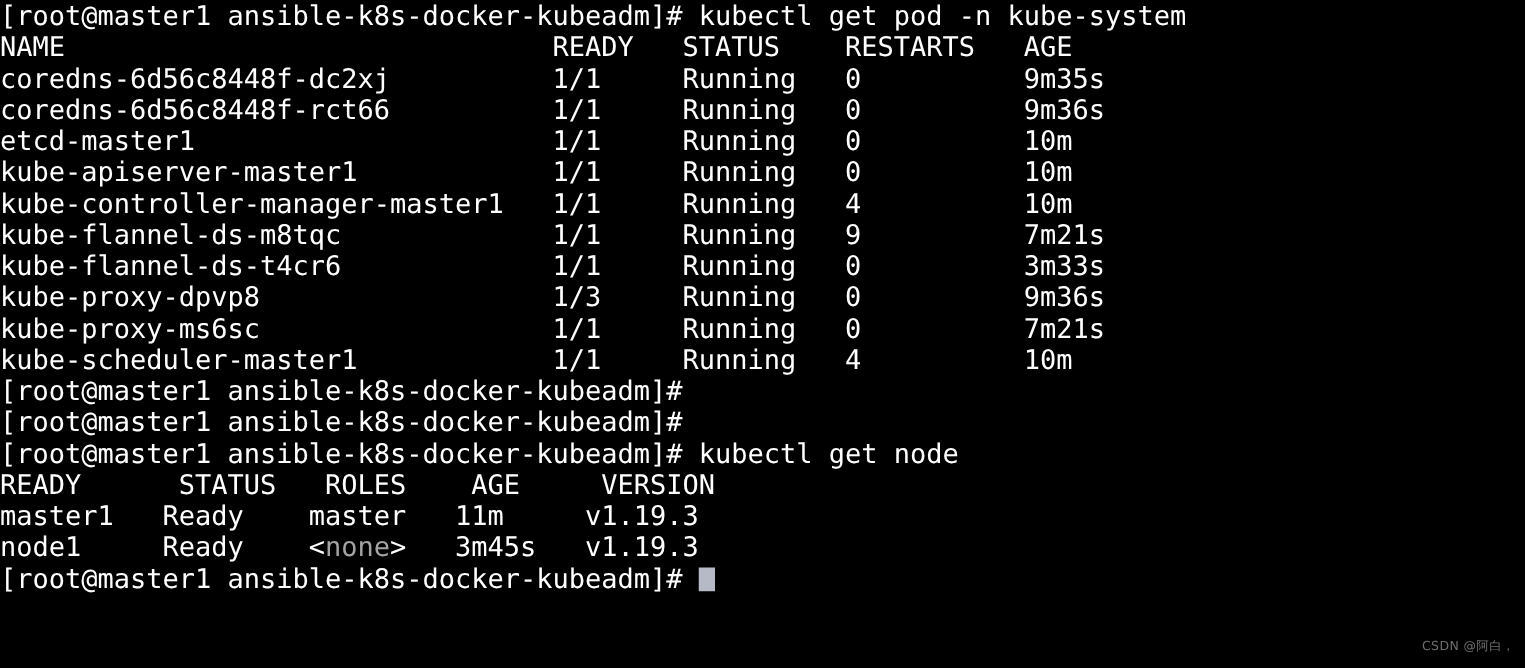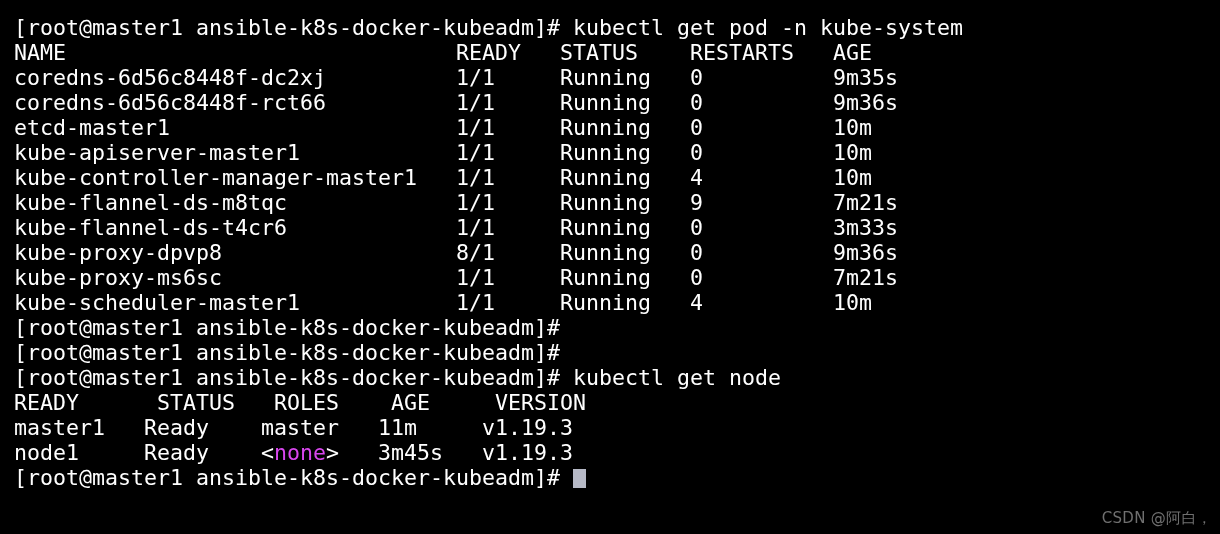--- a/index.html
+++ b/index.html
@@ -23,7 +23,7 @@
     font-family: "DejaVu Sans Mono", "Liberation Mono", monospace;
     font-size: 21.6px;
     line-height: 25px;
-    padding: 14px;
+    padding: 0;
     box-sizing: border-box;
     overflow: hidden;
   }

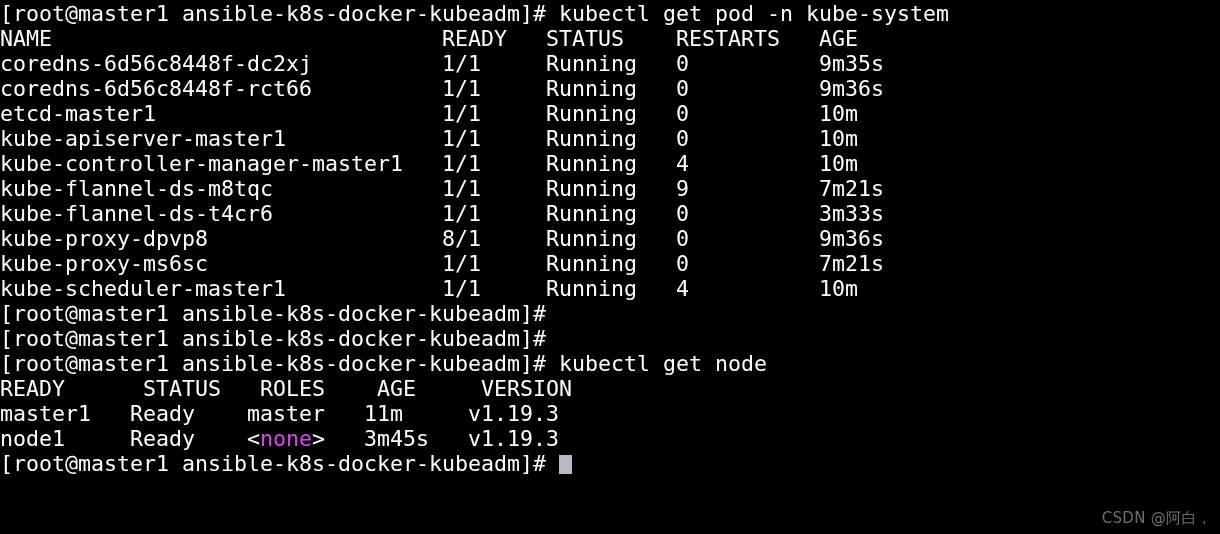--- a/index.html
+++ b/index.html
@@ -75,7 +75,7 @@
       <div class="term-line"><span class="seg">kube-controller-manager-master1   1/1     Running   4          10m</span></div>
       <div class="term-line"><span class="seg">kube-flannel-ds-m8tqc             1/1     Running   9          7m21s</span></div>
       <div class="term-line"><span class="seg">kube-flannel-ds-t4cr6             1/1     Running   0          3m33s</span></div>
-      <div class="term-line"><span class="seg">kube-proxy-dpvp8                  8/1     Running   0          9m36s</span></div>
+      <div class="term-line"><span class="seg">kube-proxy-dpvp8                  1/3     Running   0          9m36s</span></div>
       <div class="term-line"><span class="seg">kube-proxy-ms6sc                  1/1     Running   0          7m21s</span></div>
       <div class="term-line"><span class="seg">kube-scheduler-master1            1/1     Running   4          10m</span></div>
       <div class="term-line"><span class="seg">[root@master1 ansible-k8s-docker-kubeadm]#</span></div>

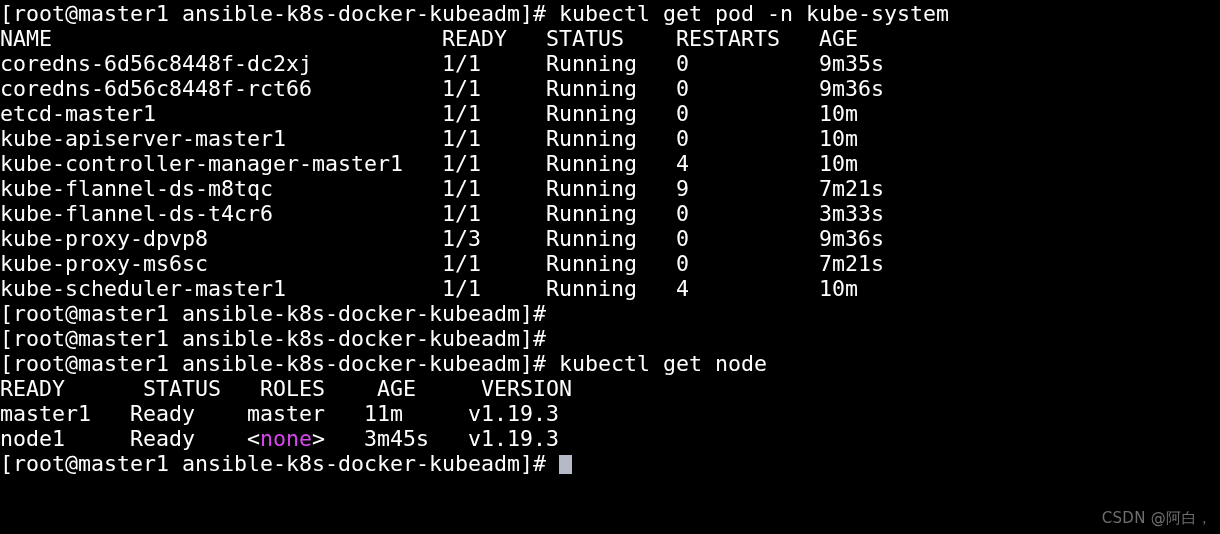--- a/index.html
+++ b/index.html
@@ -40,7 +40,7 @@
     line-height: 27px;
   }
   .seg { white-space: pre; }
-  .magenta { color: #d946ef; }
+  .magenta { color: #a3a3a3; }
   .cursor {
     display: inline-block;
     width: 13.1px;

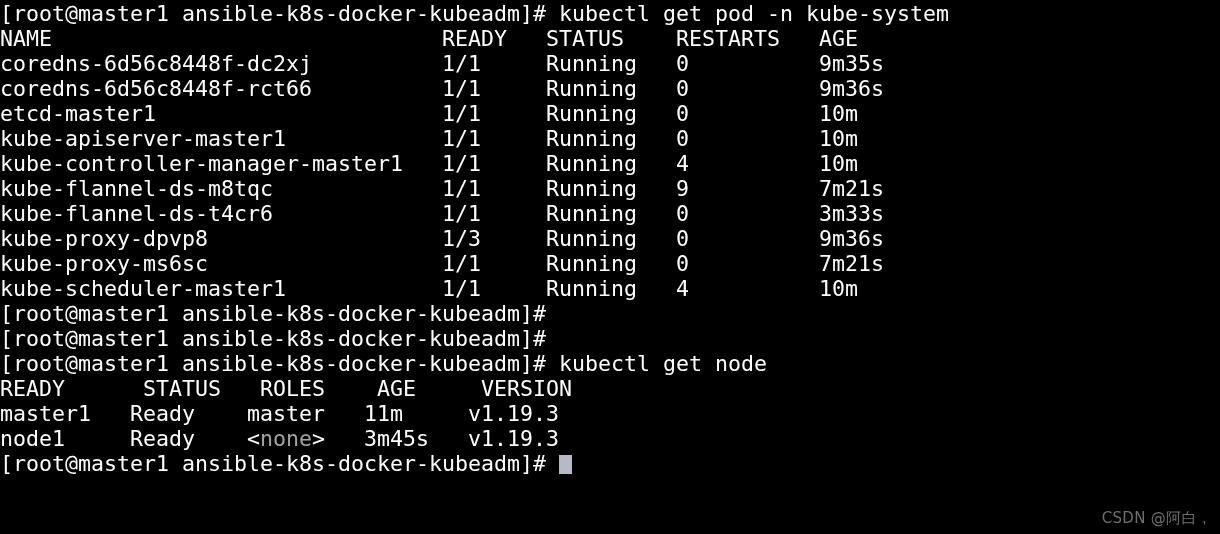--- a/index.html
+++ b/index.html
@@ -54,7 +54,7 @@
     bottom: 8px;
     color: #6f6f6f;
     font-family: "DejaVu Sans", "Liberation Sans", sans-serif;
-    font-size: 15px;
+    font-size: 10px;
     line-height: 16px;
     letter-spacing: 0.3px;
     white-space: pre;

